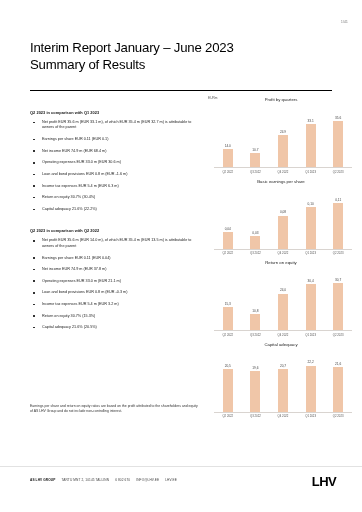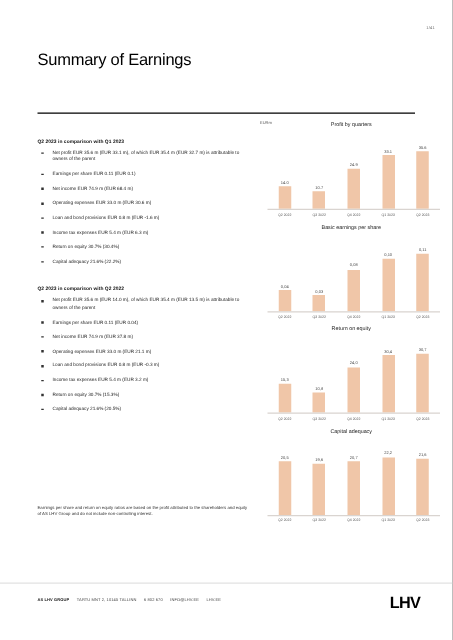--- a/index.html
+++ b/index.html
@@ -53,6 +53,7 @@
   <div class="page-num">1/41</div>
 
   <div class="title-block">
+    <div class="title-line">Interim Report January – June 2023</div>
     <div class="title-line">Summary of Earnings</div>
   </div>
 

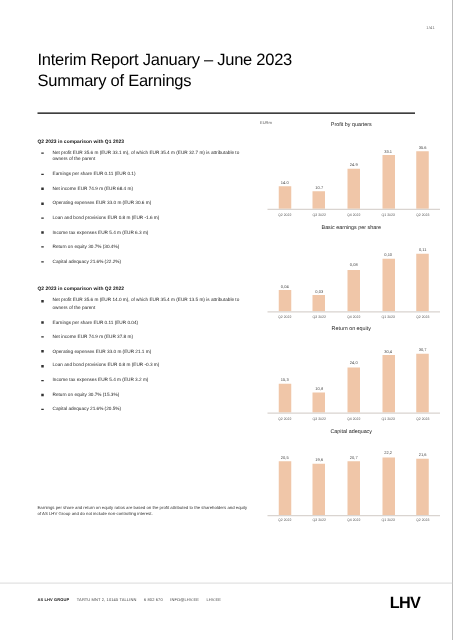--- a/index.html
+++ b/index.html
@@ -54,7 +54,7 @@
 
   <div class="title-block">
     <div class="title-line">Interim Report January – June 2023</div>
-    <div class="title-line">Summary of Earnings</div>
+    <div class="title-line">Summary of Results</div>
   </div>
 
   <div class="rule"></div>

